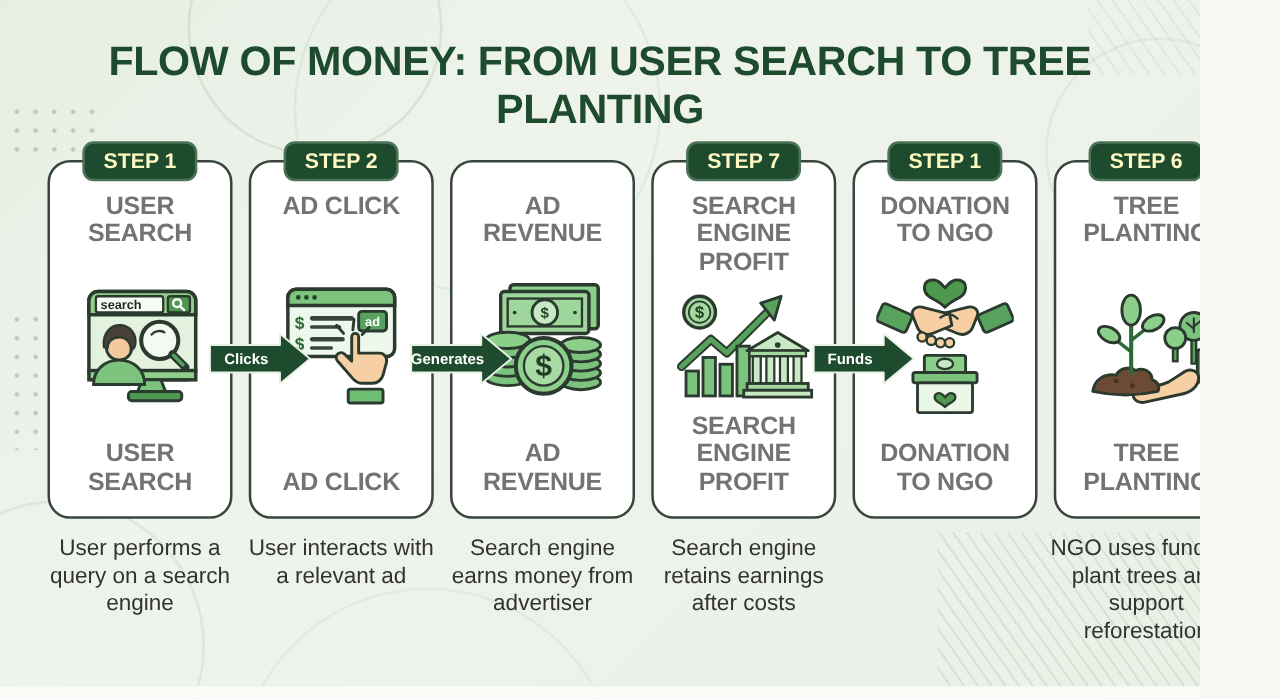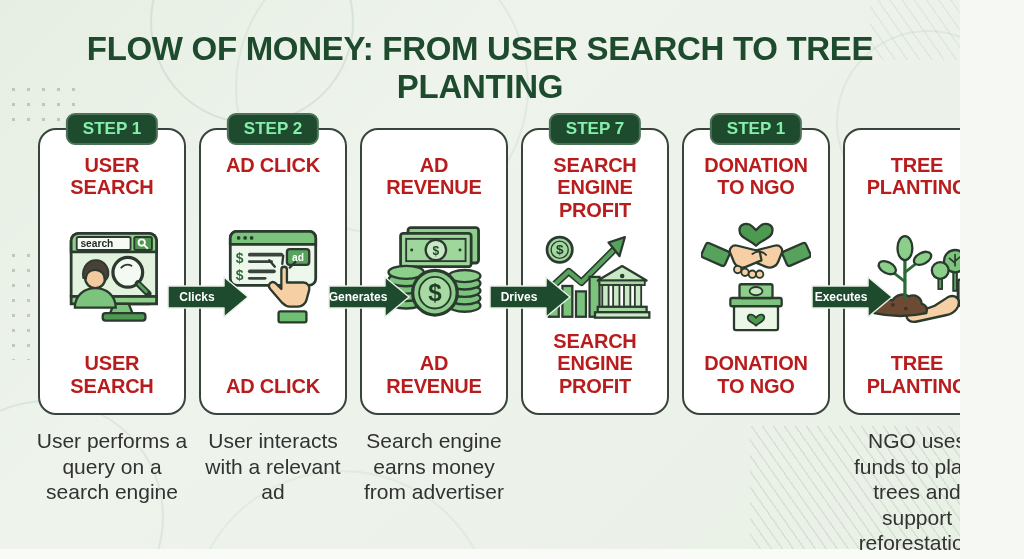--- a/index.html
+++ b/index.html
@@ -46,7 +46,7 @@
   .step-col { position:relative; width:148px; flex:0 0 148px; display:flex; flex-direction:column; align-items:center; }
   .badge {
     position:absolute; top:-15px; left:50%; transform:translateX(-50%);
-    background:#1e4b2d; color:#86efac; font-weight:700; font-size:17px;
+    background:#1e4b2d; color:#fef9c3; font-weight:700; font-size:17px;
     padding:4px 15px; border-radius:9px; border:2px solid #4d7257;
     white-space:nowrap; z-index:4;
   }

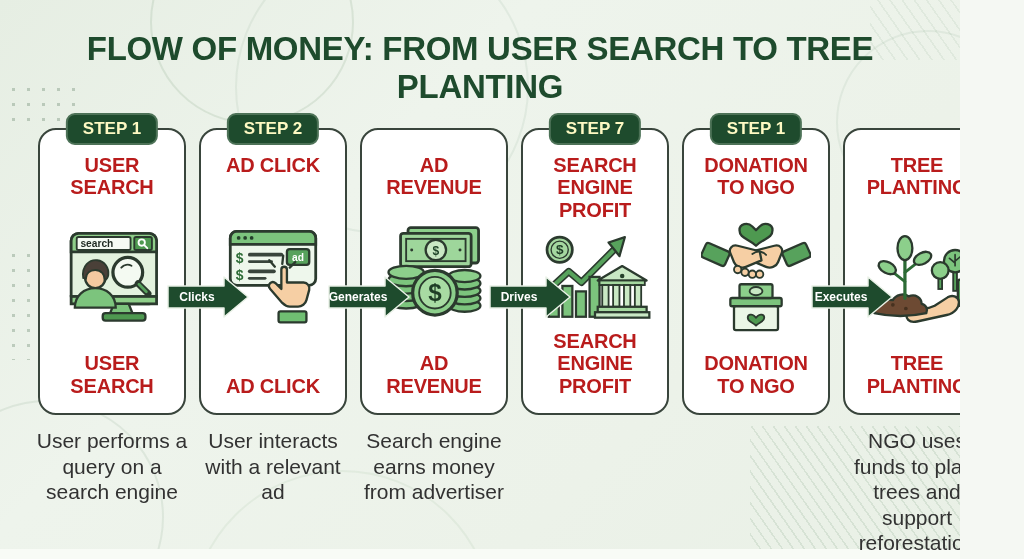--- a/index.html
+++ b/index.html
@@ -257,6 +257,7 @@
     </div>
 
     <div class="step-col">
+      <div class="badge">STEP 6</div>
       <div class="card">
         <div class="card-title">TREE
 PLANTING</div>

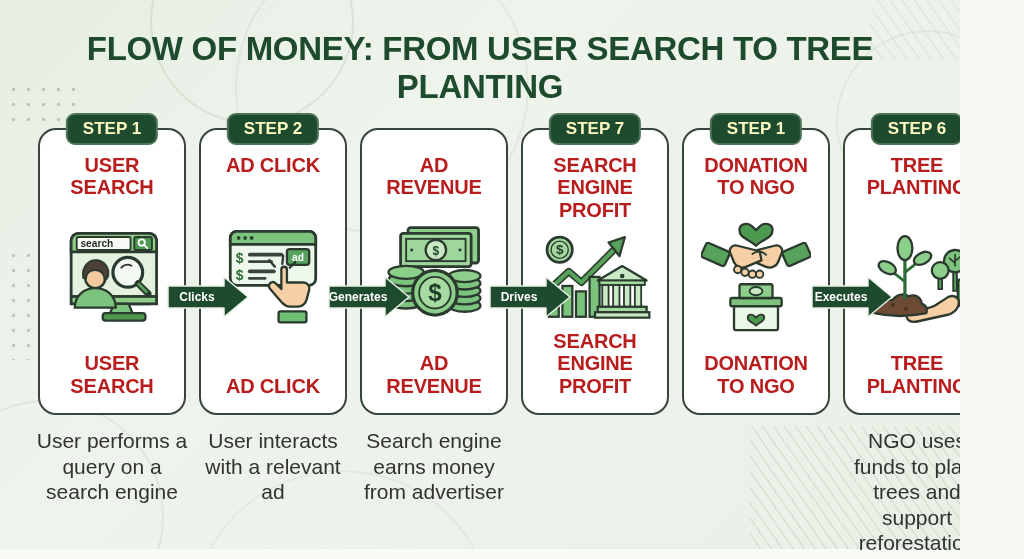--- a/index.html
+++ b/index.html
@@ -57,7 +57,7 @@
     padding:24px 3px 16px;
   }
   .card-title {
-    font-size:20px; font-weight:700; color:#b91c1c; text-align:center;
+    font-size:20px; font-weight:700; color:#737373; text-align:center;
     line-height:1.12; white-space:pre-line; letter-spacing:-0.2px;
   }
   .icon-wrap { display:flex; align-items:center; justify-content:center; }

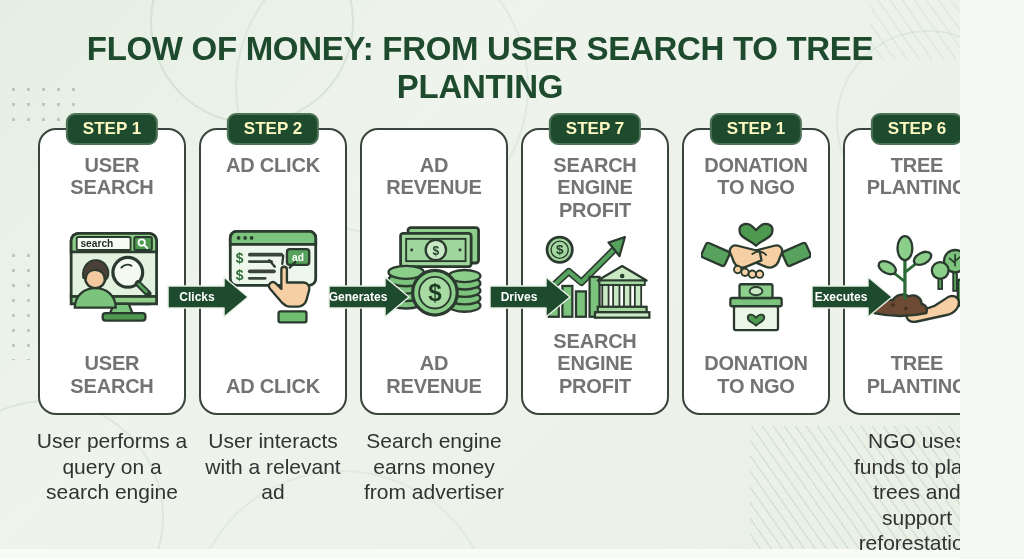--- a/index.html
+++ b/index.html
@@ -67,7 +67,7 @@
   }
 
   
-  .flow-arrow { position:absolute; top:146px; width:84px; height:46px; z-index:6;text-decoration:underline; }
+  .flow-arrow { position:absolute; top:136px; width:84px; height:46px; z-index:6;text-decoration:underline; }
   .fa1 { left:128px; } .fa2 { left:289px; } .fa3 { left:450px; } .fa4 { left:611px; } .fa5 { left:772px; }
   .arrow-label {
     position:absolute; left:0; top:0; width:62px; height:46px;

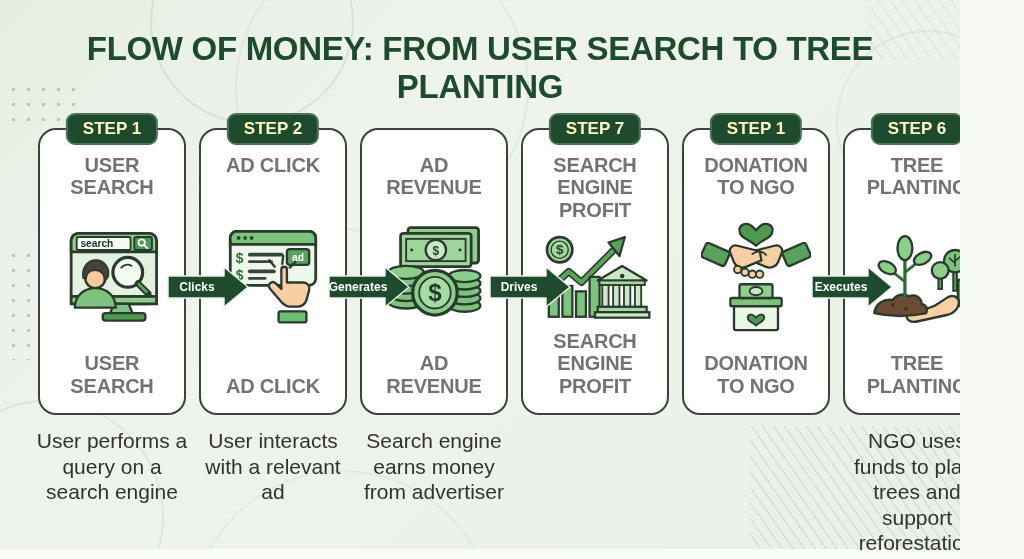--- a/index.html
+++ b/index.html
@@ -299,12 +299,6 @@
         </svg>
       <span class="arrow-label">Generates</span>
     </div>
-    <div class="flow-arrow fa3">
-      <svg width="84" height="46" viewBox="0 0 84 46">
-          <path d="M2,12 H58 V3 L82,23 L58,43 V34 H2 Z" fill="#1e4b2d" stroke="#e9f1e6" stroke-width="1.5" stroke-linejoin="round"></path>
-        </svg>
-      <span class="arrow-label">Drives</span>
-    </div>
     <div class="flow-arrow fa5">
       <svg width="84" height="46" viewBox="0 0 84 46">
           <path d="M2,12 H58 V3 L82,23 L58,43 V34 H2 Z" fill="#1e4b2d" stroke="#e9f1e6" stroke-width="1.5" stroke-linejoin="round"></path>

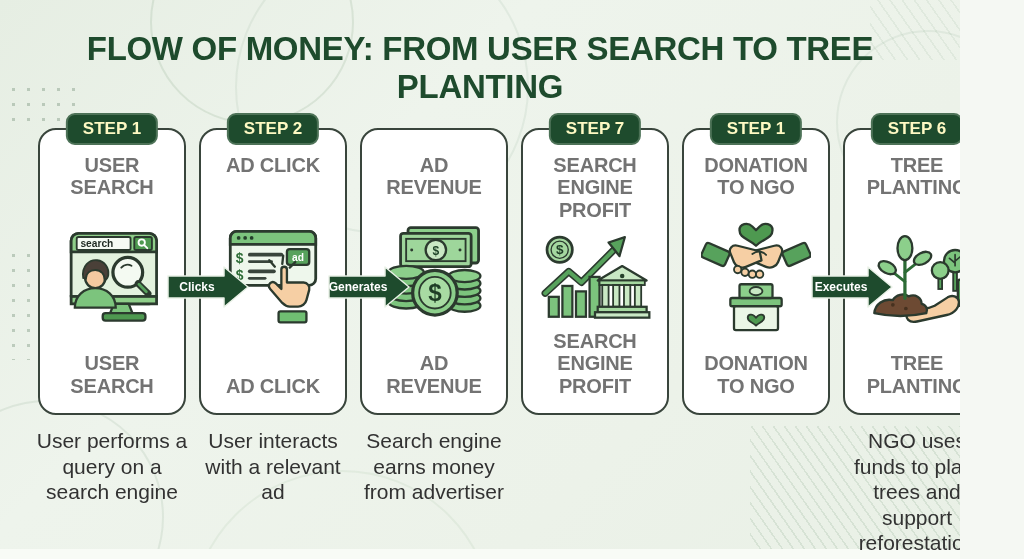--- a/index.html
+++ b/index.html
@@ -299,6 +299,12 @@
         </svg>
       <span class="arrow-label">Generates</span>
     </div>
+    <div class="flow-arrow fa4">
+      <svg width="84" height="46" viewBox="0 0 84 46">
+          <path d="M2,12 H58 V3 L82,23 L58,43 V34 H2 Z" fill="#1e4b2d" stroke="#e9f1e6" stroke-width="1.5" stroke-linejoin="round"></path>
+        </svg>
+      <span class="arrow-label">Funds</span>
+    </div>
     <div class="flow-arrow fa5">
       <svg width="84" height="46" viewBox="0 0 84 46">
           <path d="M2,12 H58 V3 L82,23 L58,43 V34 H2 Z" fill="#1e4b2d" stroke="#e9f1e6" stroke-width="1.5" stroke-linejoin="round"></path>

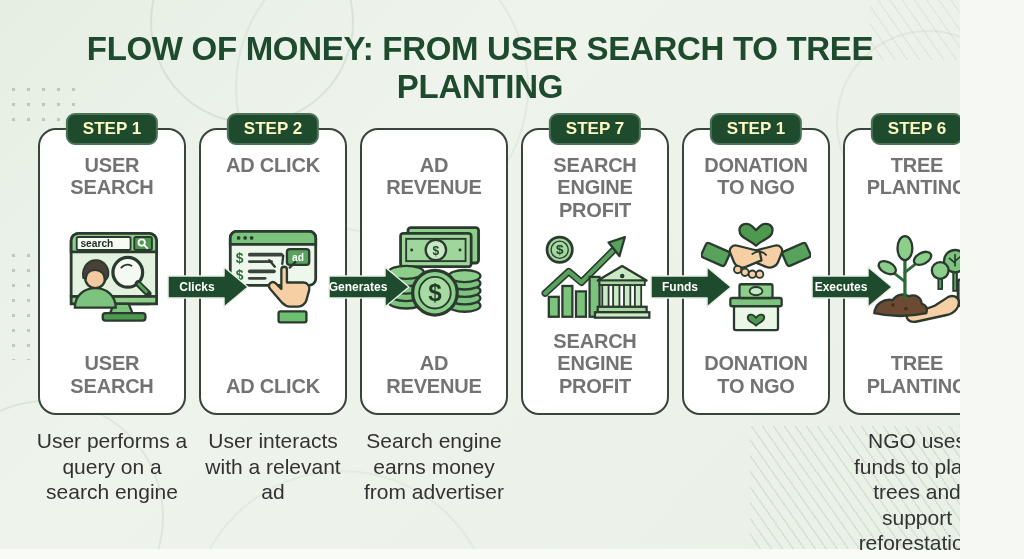--- a/index.html
+++ b/index.html
@@ -305,12 +305,6 @@
         </svg>
       <span class="arrow-label">Funds</span>
     </div>
-    <div class="flow-arrow fa5">
-      <svg width="84" height="46" viewBox="0 0 84 46">
-          <path d="M2,12 H58 V3 L82,23 L58,43 V34 H2 Z" fill="#1e4b2d" stroke="#e9f1e6" stroke-width="1.5" stroke-linejoin="round"></path>
-        </svg>
-      <span class="arrow-label">Executes</span>
-    </div>
 
   </div>
 </div>

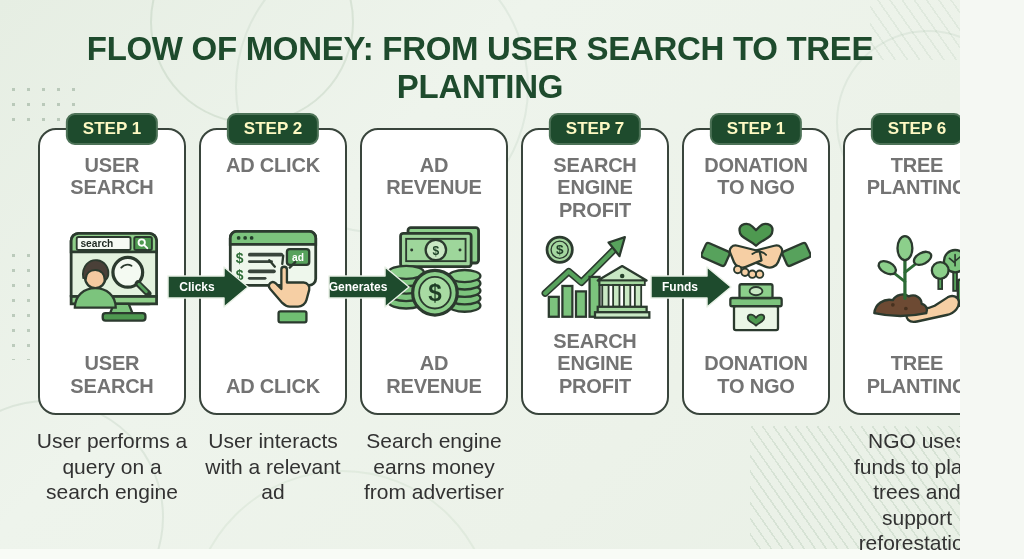--- a/index.html
+++ b/index.html
@@ -62,7 +62,7 @@
   }
   .icon-wrap { display:flex; align-items:center; justify-content:center; }
   .desc {
-    margin-top:13px; width:154px; font-size:21px; color:#323232;
+    margin-top:13px; width:154px; font-size:18px; color:#323232;
     text-align:center; line-height:1.22;
   }
 

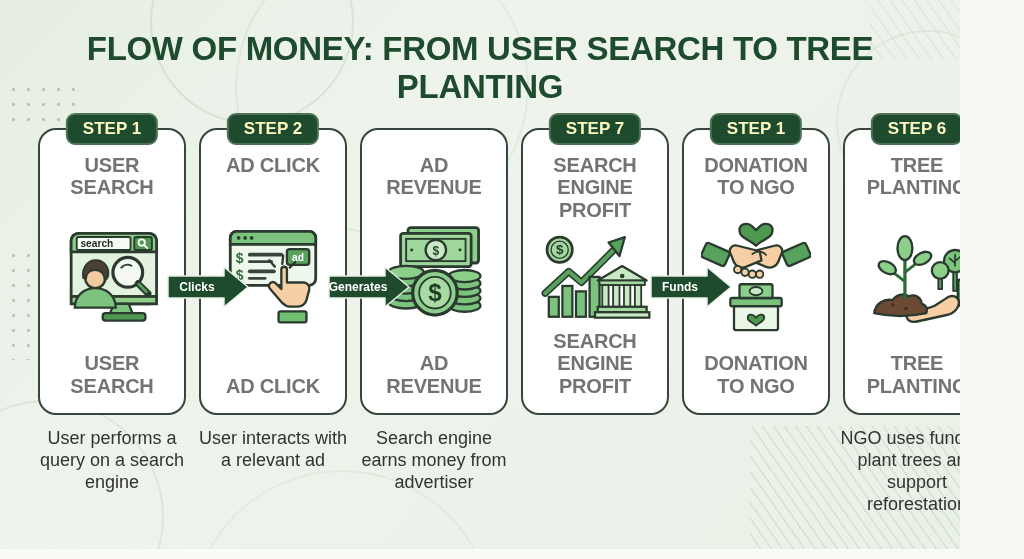--- a/index.html
+++ b/index.html
@@ -225,6 +225,7 @@
 ENGINE
 PROFIT</div>
       </div>
+      <div class="desc">Search engine retains earnings after costs</div>
     </div>
 
     <div class="step-col">

